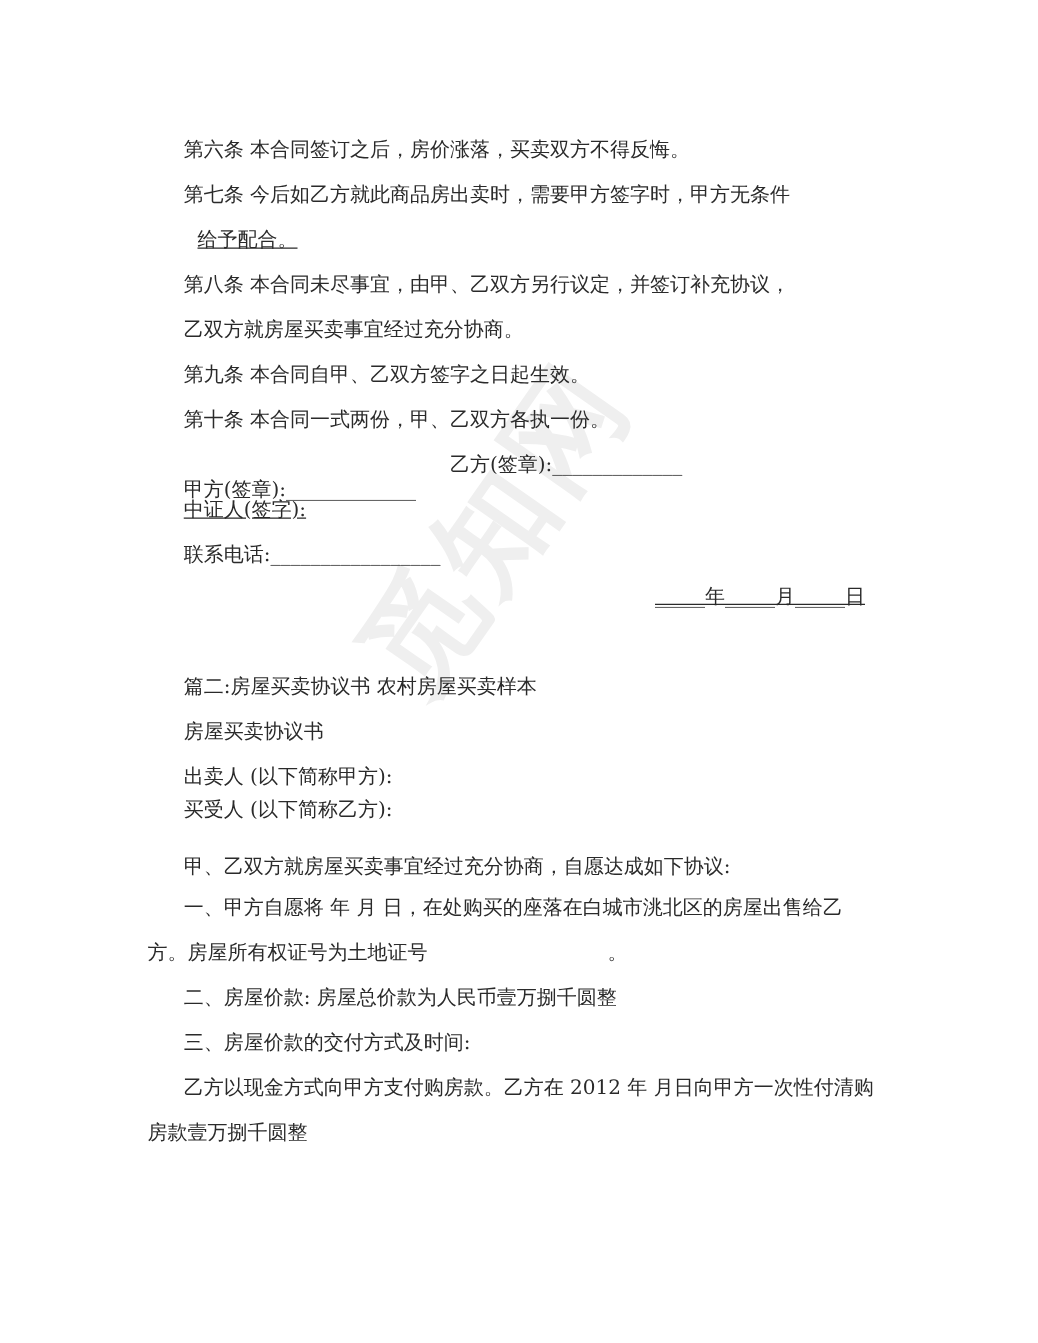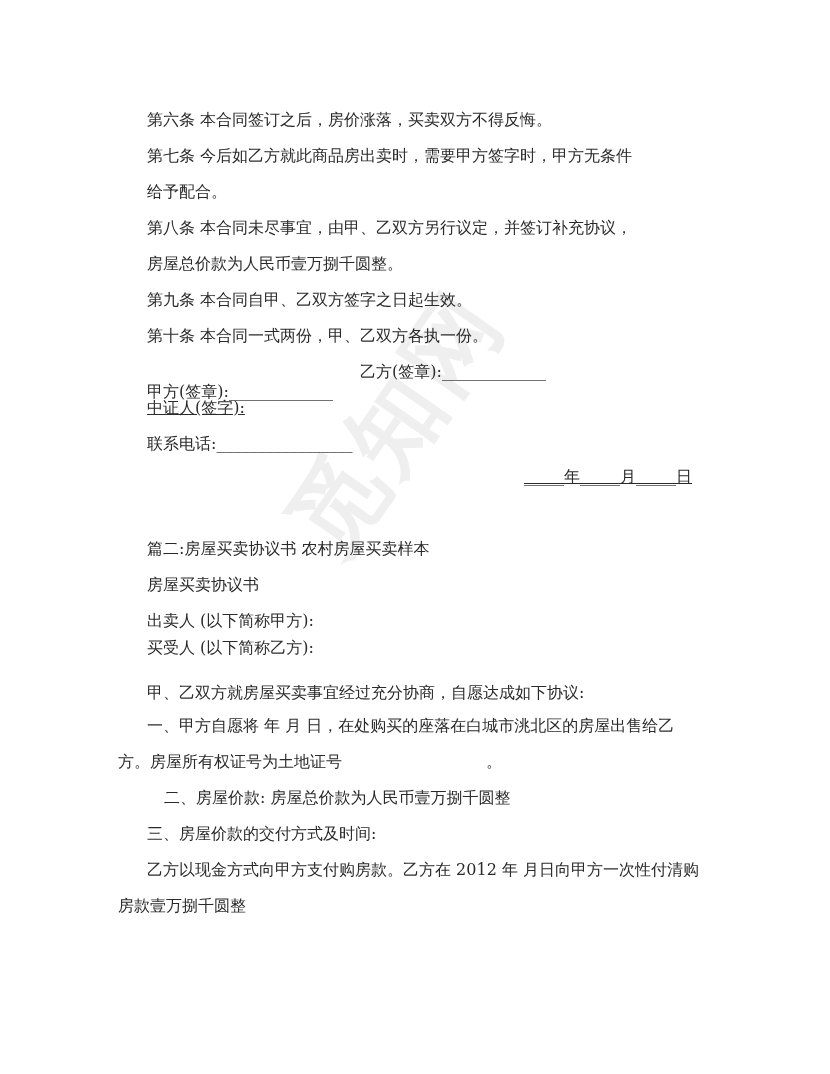--- a/index.html
+++ b/index.html
@@ -31,7 +31,7 @@
   <div class="content">
     <div class="line" style="left:147px; top:110px;">第六条 本合同签订之后，房价涨落，买卖双方不得反悔。</div>
     <div class="line" style="left:147px; top:146px;">第七条 今后如乙方就此商品房出卖时，需要甲方签字时，甲方无条件</div>
-    <div class="line" style="left:147px; top:182px;">给予配合。</div>
+    <div class="line" style="left:158px; top:182px;text-decoration:underline;">给予配合。</div>
     <div class="line" style="left:147px; top:218px;">第八条 本合同未尽事宜，由甲、乙双方另行议定，并签订补充协议，</div>
     <div class="line" style="left:147px; top:254px;">房屋总价款为人民币壹万捌千圆整。</div>
     <div class="line" style="left:147px; top:290px;">第九条 本合同自甲、乙双方签字之日起生效。</div>

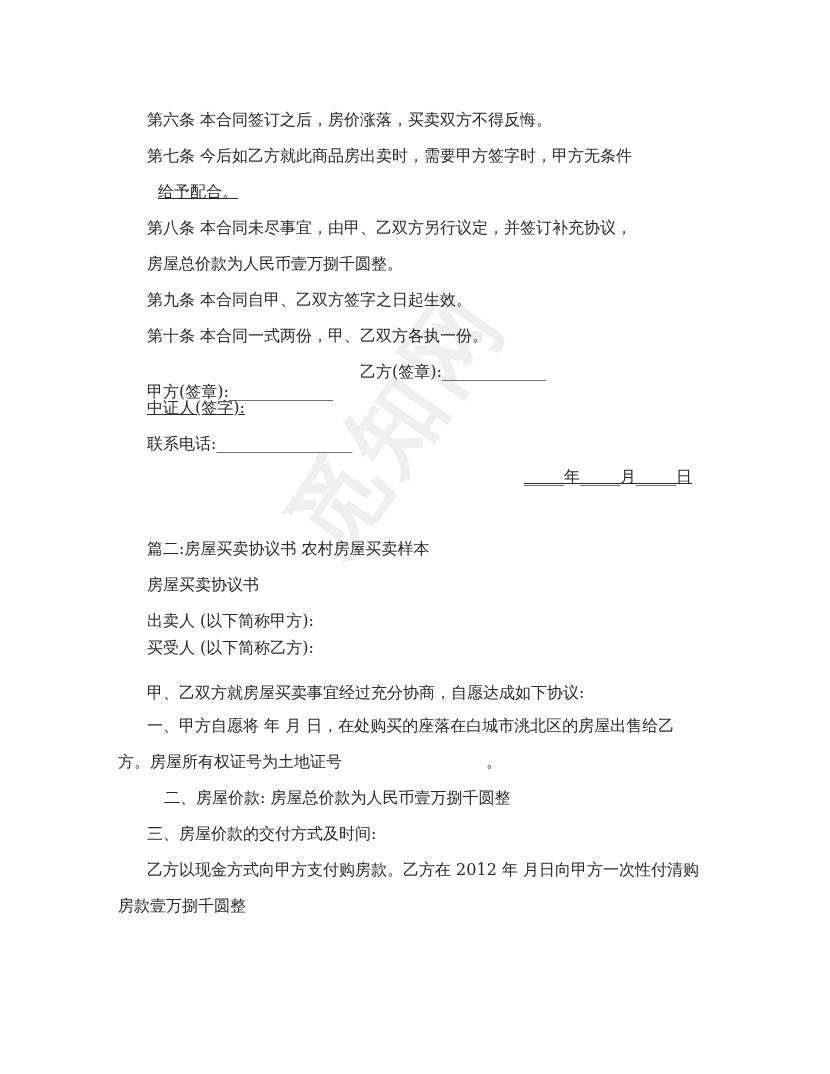--- a/index.html
+++ b/index.html
@@ -33,7 +33,7 @@
     <div class="line" style="left:147px; top:146px;">第七条 今后如乙方就此商品房出卖时，需要甲方签字时，甲方无条件</div>
     <div class="line" style="left:158px; top:182px;text-decoration:underline;">给予配合。</div>
     <div class="line" style="left:147px; top:218px;">第八条 本合同未尽事宜，由甲、乙双方另行议定，并签订补充协议，</div>
-    <div class="line" style="left:147px; top:254px;">房屋总价款为人民币壹万捌千圆整。</div>
+    <div class="line" style="left:147px; top:254px;">乙双方就房屋买卖事宜经过充分协商。</div>
     <div class="line" style="left:147px; top:290px;">第九条 本合同自甲、乙双方签字之日起生效。</div>
     <div class="line" style="left:147px; top:326px;">第十条 本合同一式两份，甲、乙双方各执一份。</div>
 

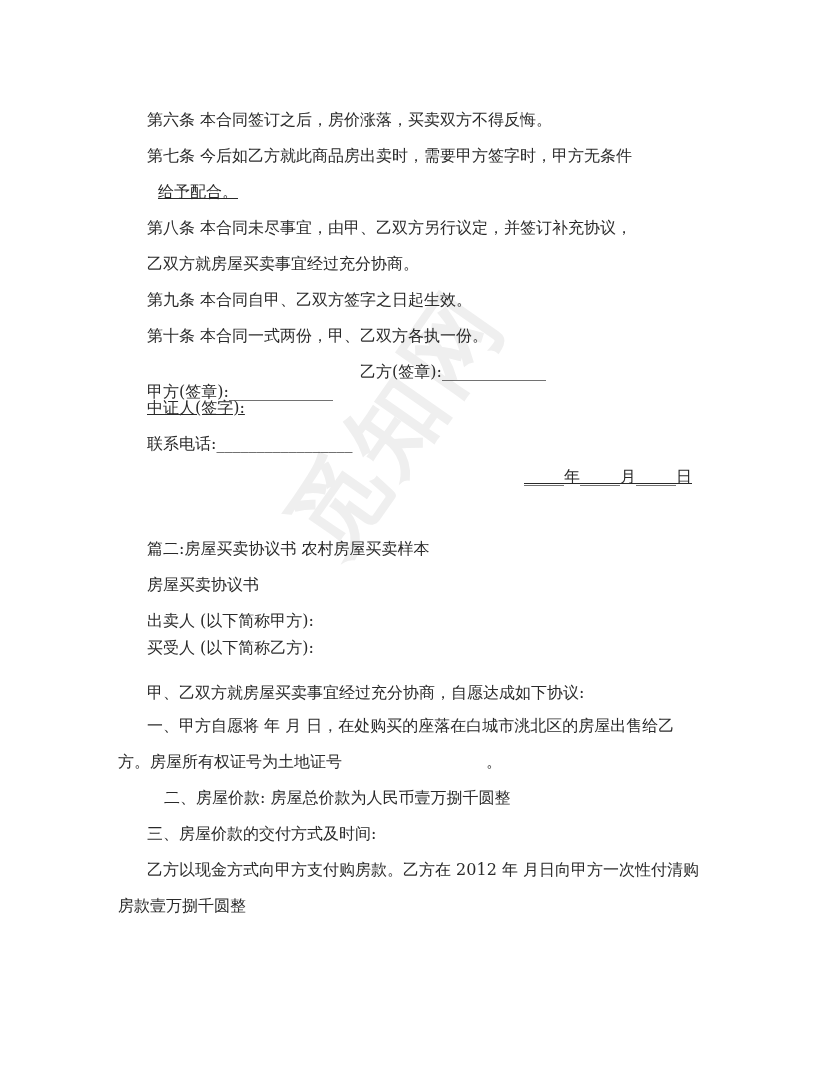--- a/index.html
+++ b/index.html
@@ -52,7 +52,7 @@
     <div class="line" style="left:147px; top:716px;">一、甲方自愿将 年 月 日，在处购买的座落在白城市洮北区的房屋出售给乙</div>
     <div class="line" style="left:118px; top:752px;">方。房屋所有权证号为土地证号</div>
     <div class="line" style="left:486px; top:752px;">。</div>
-    <div class="line" style="left:164px; top:788px;text-align:center;">二、房屋价款: 房屋总价款为人民币壹万捌千圆整</div>
+    <div class="line" style="left:147px; top:788px;text-align:center;">二、房屋价款: 房屋总价款为人民币壹万捌千圆整</div>
     <div class="line" style="left:147px; top:824px;">三、房屋价款的交付方式及时间:</div>
     <div class="line" style="left:147px; top:860px;">乙方以现金方式向甲方支付购房款。乙方在 2012 年 月日向甲方一次性付清购</div>
     <div class="line" style="left:118px; top:896px;">房款壹万捌千圆整</div>

